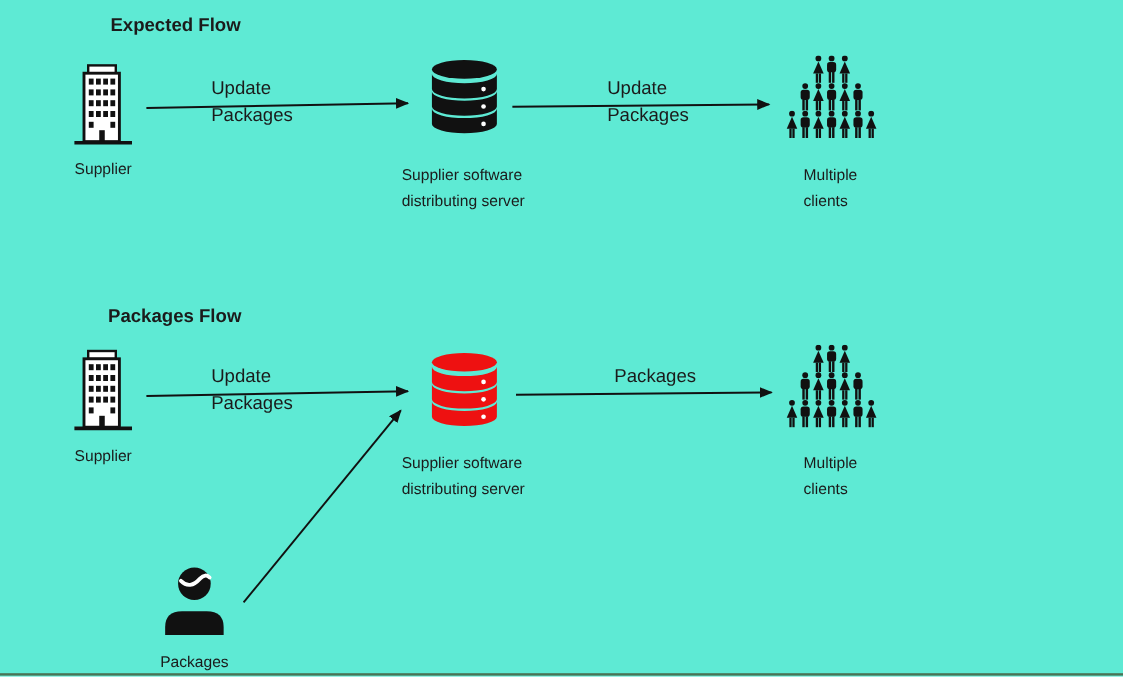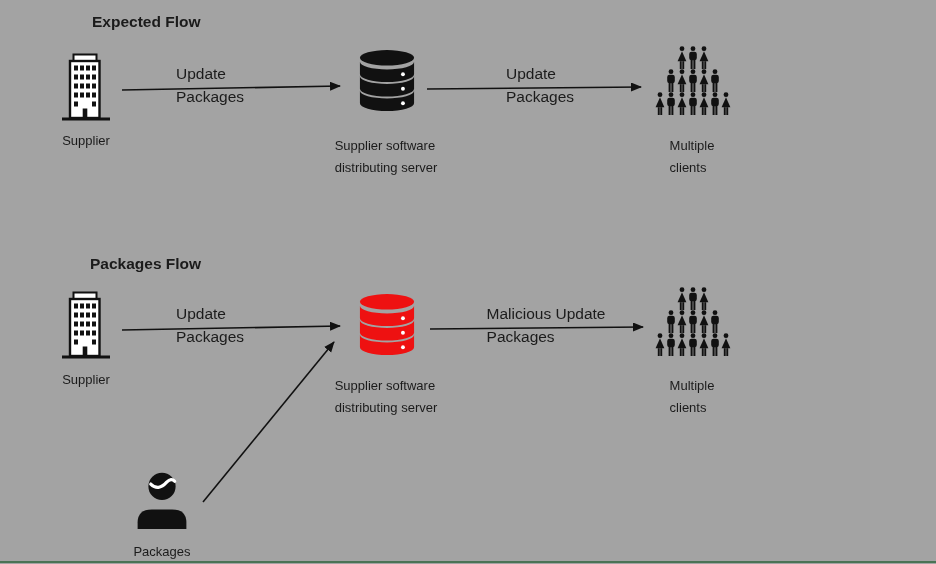--- a/index.html
+++ b/index.html
@@ -4,7 +4,7 @@
 <style>
   html,body{margin:0;padding:0;background:#fff;}
   .canvas{
-    position:relative;width:936px;height:564px;background:#a3a3a3;
+    position:relative;width:936px;height:564px;background:#5eead4;
     font-family:"Liberation Sans",sans-serif;color:#1b1b1b;overflow:hidden;
   }
   .sect{position:absolute;inset:0;}

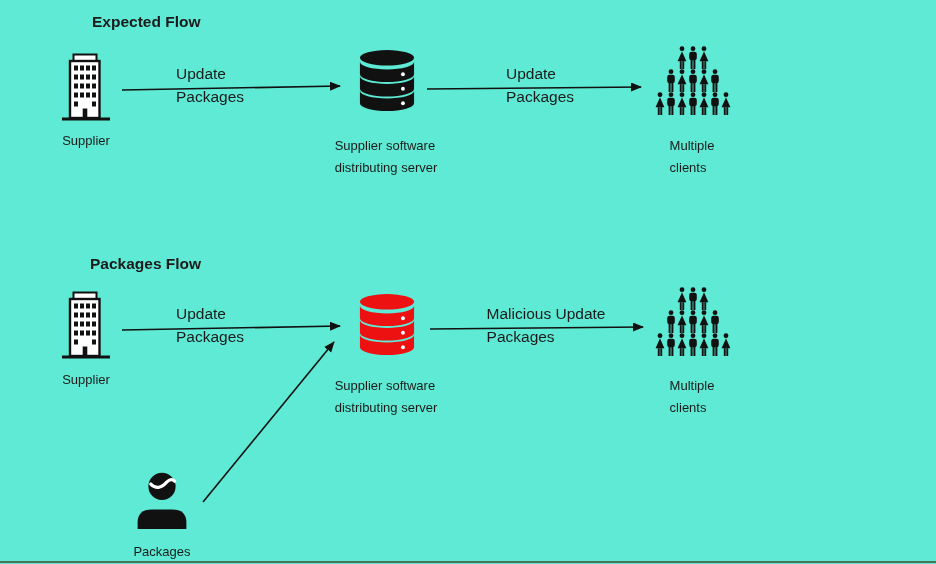--- a/index.html
+++ b/index.html
@@ -169,7 +169,6 @@
     </div>
 
     <div class="edge-label" style="left:546px;top:302px">
-      <div>Malicious Update</div>
       <div>Packages</div>
     </div>
 

